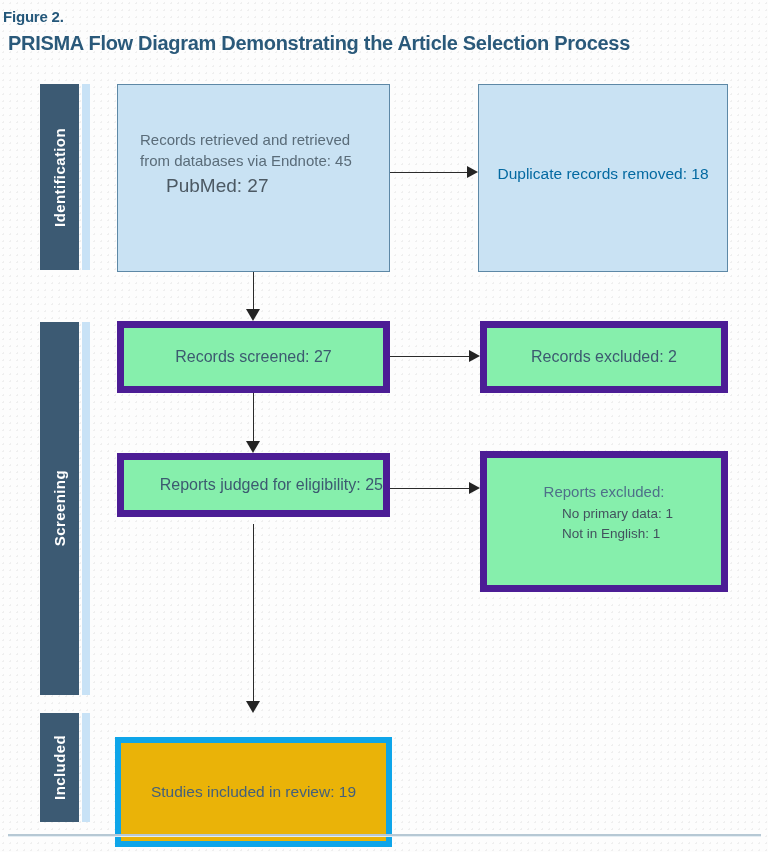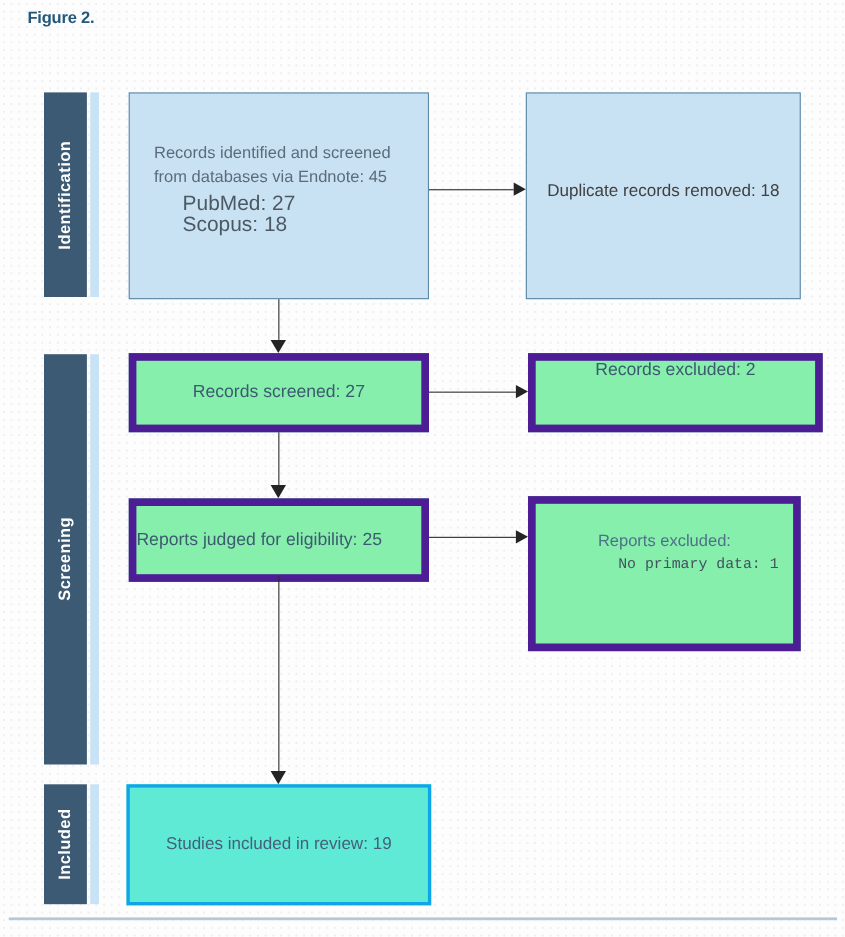--- a/index.html
+++ b/index.html
@@ -16,7 +16,7 @@
 
   
   .fig-label {
-    position: absolute; left: 25px; top: 8px;
+    position: absolute; left: 3px; top: 8px;
     font-size: 15px; font-weight: bold; color: #24577a;
     letter-spacing: -0.2px;
   }

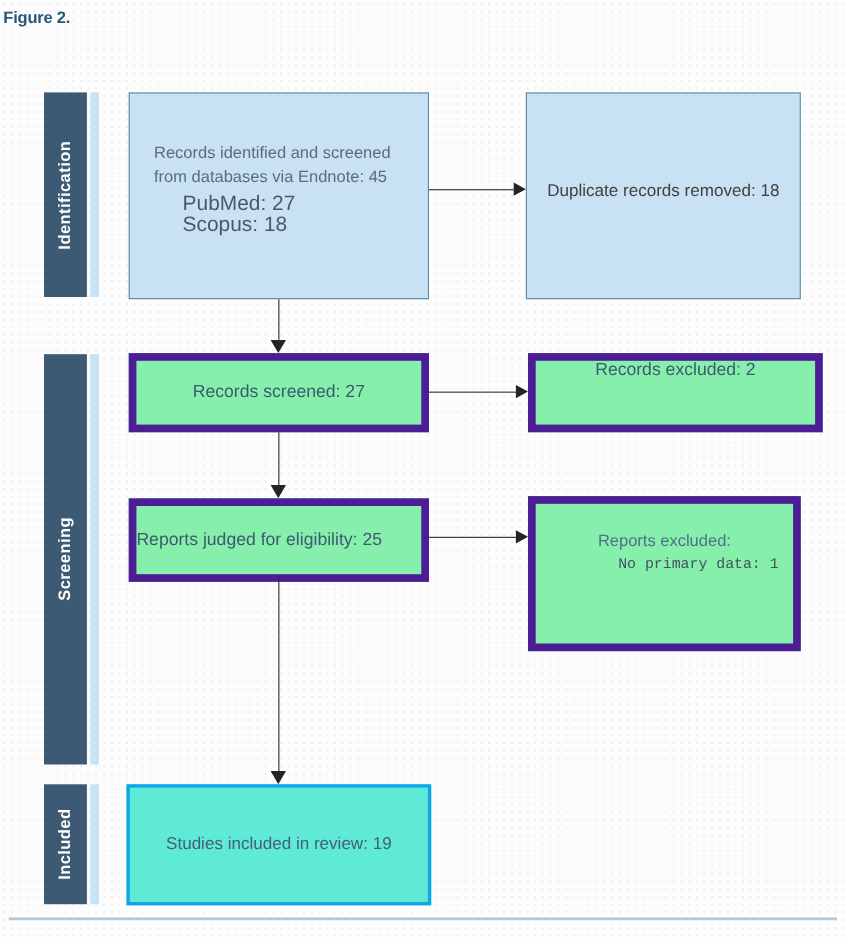--- a/index.html
+++ b/index.html
@@ -114,6 +114,7 @@
 <div class="canvas">
 
   <div class="fig-label">Figure 2.</div>
+  <div class="fig-title">PRISMA Flow Diagram Demonstrating the Article Selection Process</div>
 
   <div class="stage-bar bar-identification">
     <span class="vtext">Identification</span>

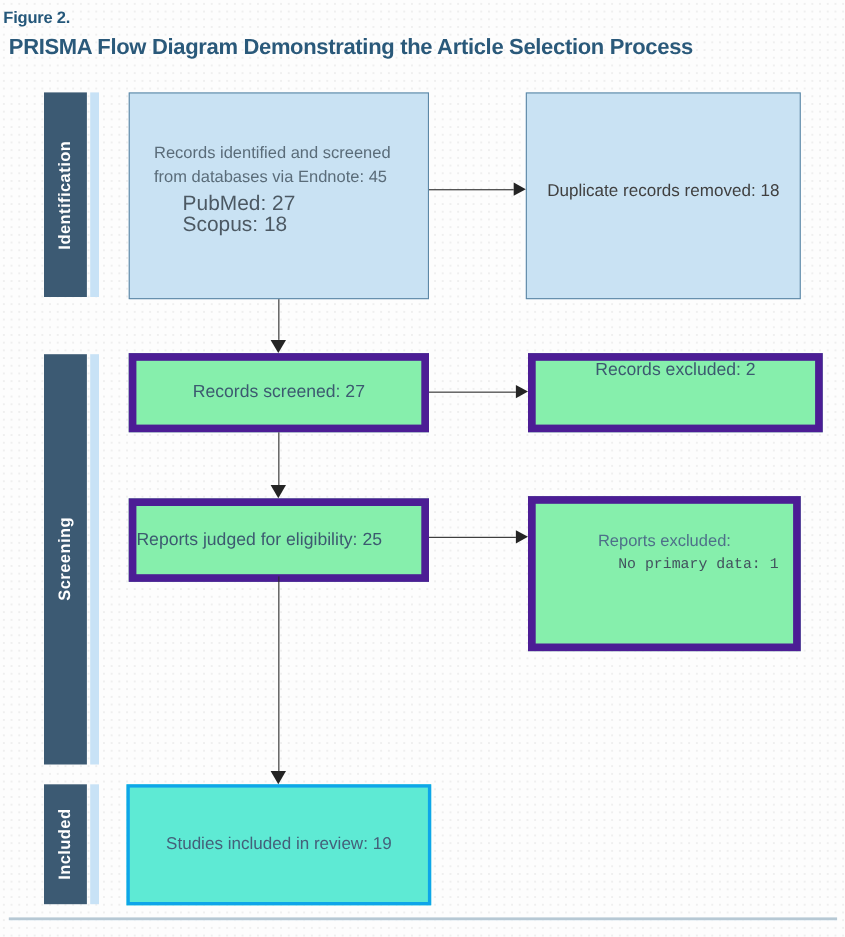--- a/index.html
+++ b/index.html
@@ -132,7 +132,7 @@
   <div class="stage-strip strip-included"></div>
 
   <div class="box box-blue box-identified">
-    <div class="main-line">Records identified and screened</div>
+    <div class="main-line">Records retrieved and retrieved</div>
     <div class="main-line">from databases via Endnote: 45</div>
     <div class="sub-lines">
       <div class="sub-line">PubMed: 27</div>

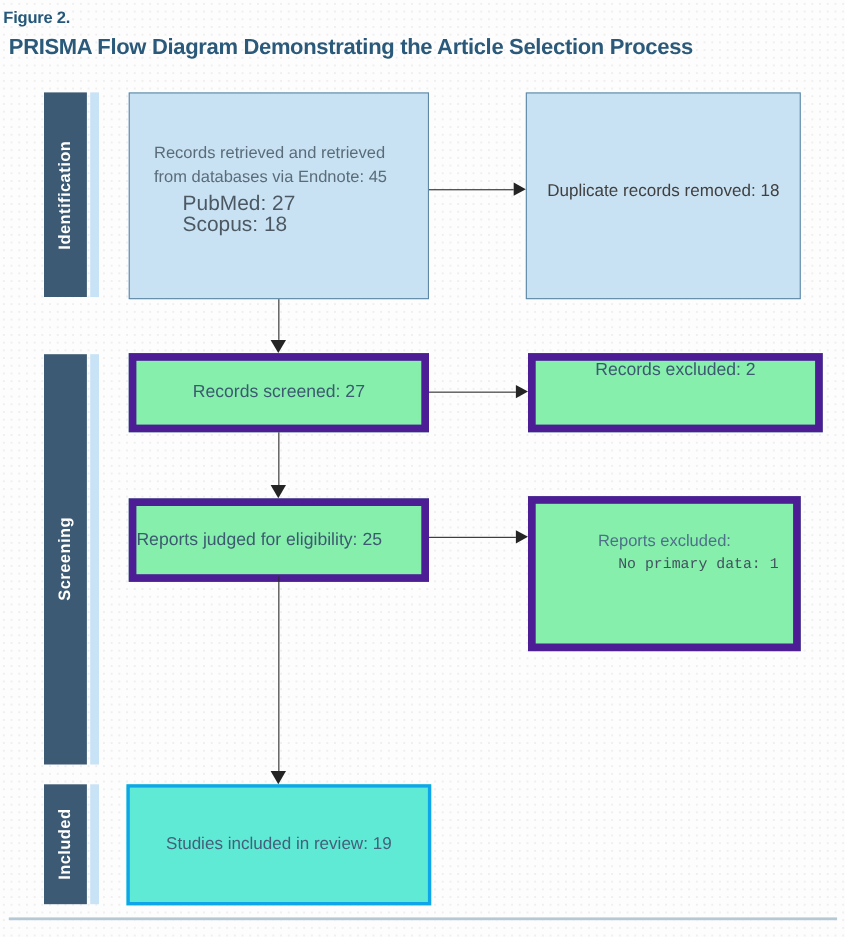--- a/index.html
+++ b/index.html
@@ -64,7 +64,7 @@
 
   .box-duplicates { left: 478px; top: 84px; width: 250px; height: 188px;
     display: flex; align-items: center; justify-content: center; }
-  .box-duplicates .txt { font-size: 15.5px; color: #404040; margin-top: -8px; }
+  .box-duplicates .txt { font-size: 15.5px; color: #0369a1; margin-top: -8px; }
 
   .box-screened { left: 117px; top: 321px; width: 273px; height: 72px;
     display: flex; align-items: center; justify-content: center; }

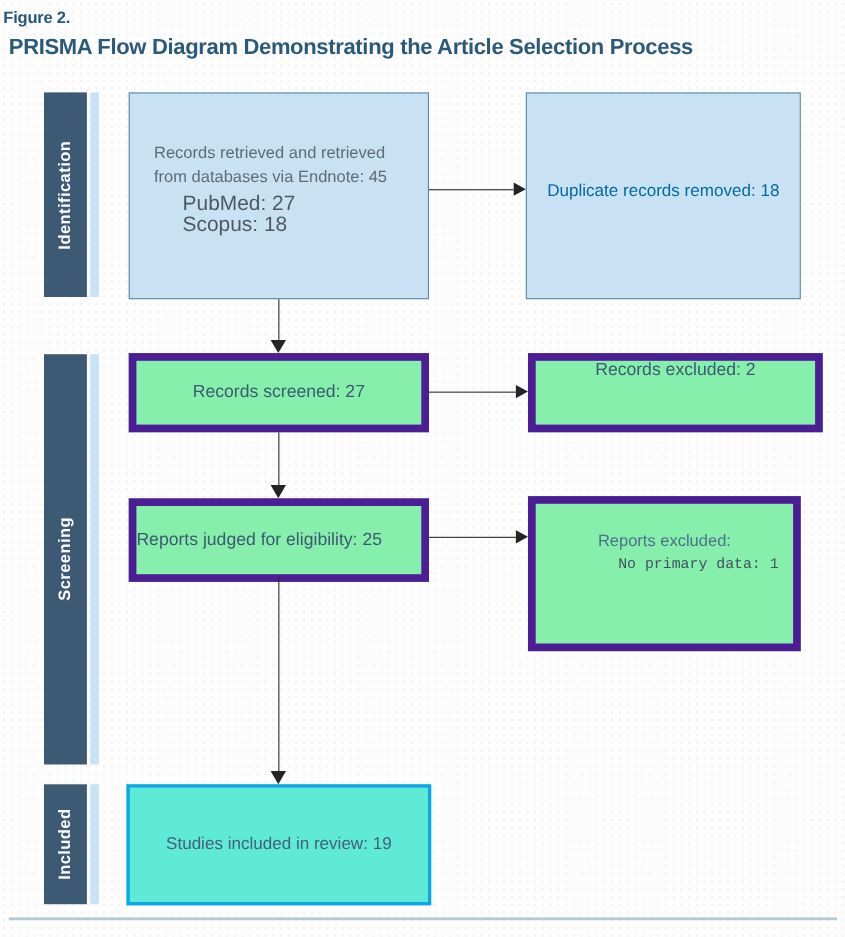--- a/index.html
+++ b/index.html
@@ -136,7 +136,6 @@
     <div class="main-line">from databases via Endnote: 45</div>
     <div class="sub-lines">
       <div class="sub-line">PubMed: 27</div>
-      <div class="sub-line">Scopus: 18</div>
     </div>
   </div>
 

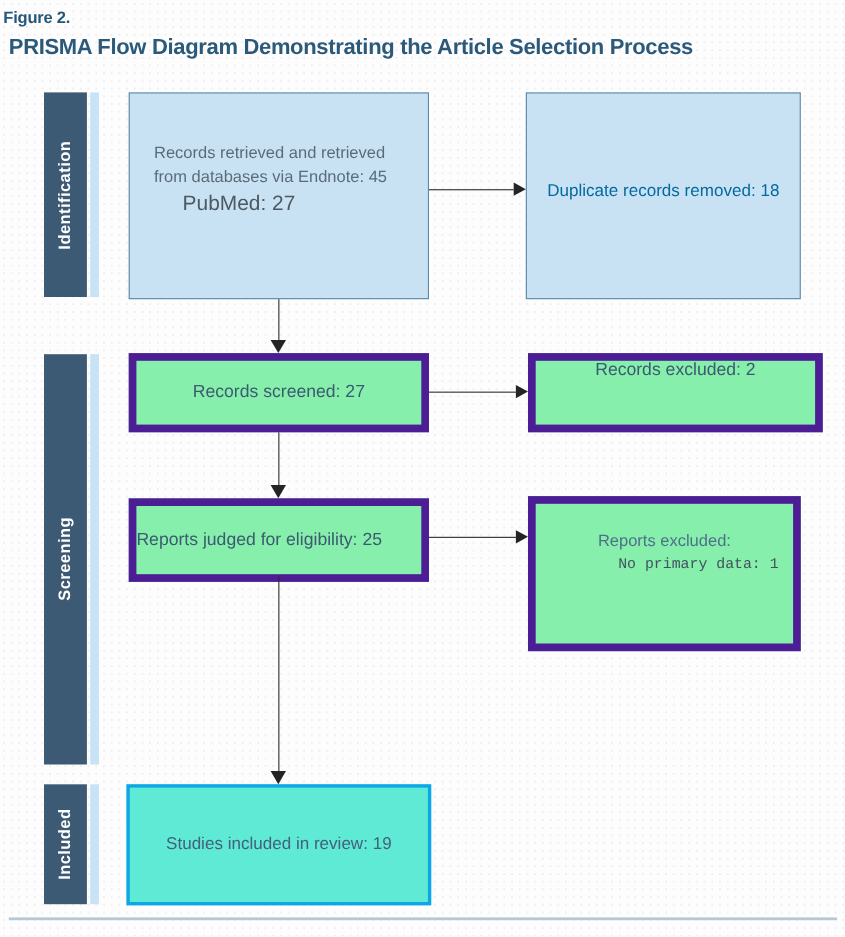--- a/index.html
+++ b/index.html
@@ -68,8 +68,8 @@
 
   .box-screened { left: 117px; top: 321px; width: 273px; height: 72px;
     display: flex; align-items: center; justify-content: center; }
-  .box-rexcluded { left: 480px; top: 321px; width: 268px; height: 72px;
-    display: flex; justify-content: center; }
+  .box-rexcluded { left: 480px; top: 321px; width: 248px; height: 72px;
+    display: flex; align-items: center; justify-content: center; }
   .box-eligibility { left: 117px; top: 453px; width: 273px; height: 76px;
     display: flex; align-items: center; justify-content: flex-start; }
   .row-txt { font-size: 16px; color: #3c5a70; }

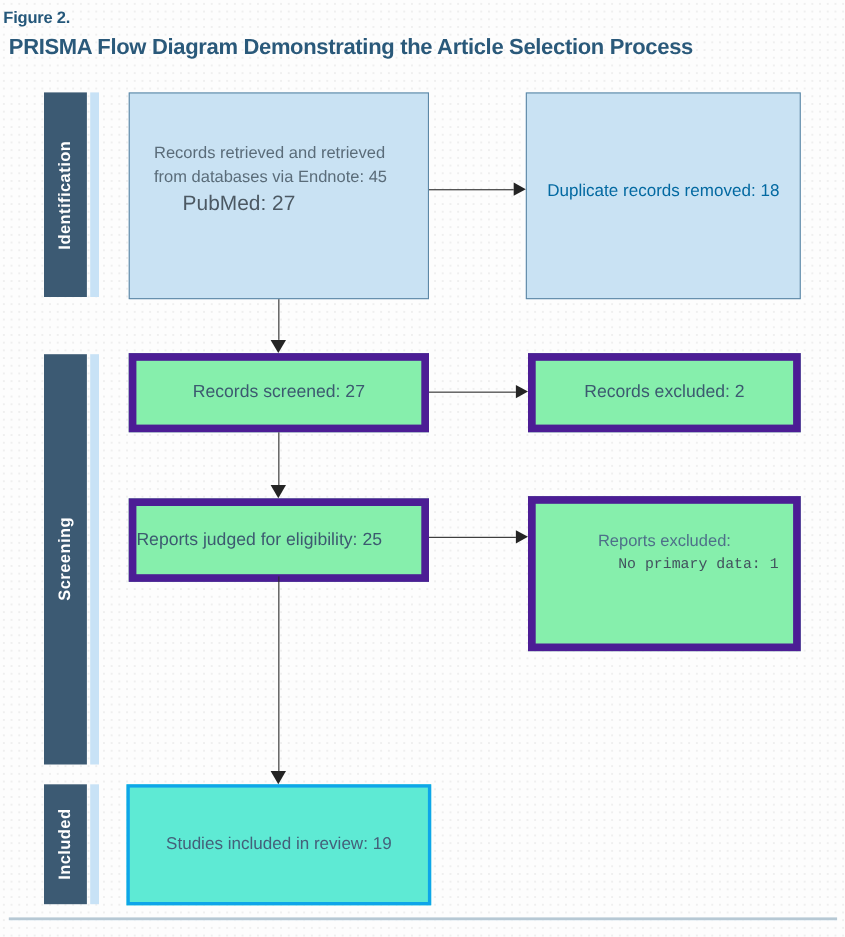--- a/index.html
+++ b/index.html
@@ -70,8 +70,8 @@
     display: flex; align-items: center; justify-content: center; }
   .box-rexcluded { left: 480px; top: 321px; width: 248px; height: 72px;
     display: flex; align-items: center; justify-content: center; }
-  .box-eligibility { left: 117px; top: 453px; width: 273px; height: 76px;
-    display: flex; align-items: center; justify-content: flex-start; }
+  .box-eligibility { left: 117px; top: 453px; width: 273px; height: 64px;
+    display: flex; align-items: center; justify-content: flex-end; }
   .row-txt { font-size: 16px; color: #3c5a70; }
 
   .box-reports-excluded { left: 480px; top: 451px; width: 248px; height: 141px;

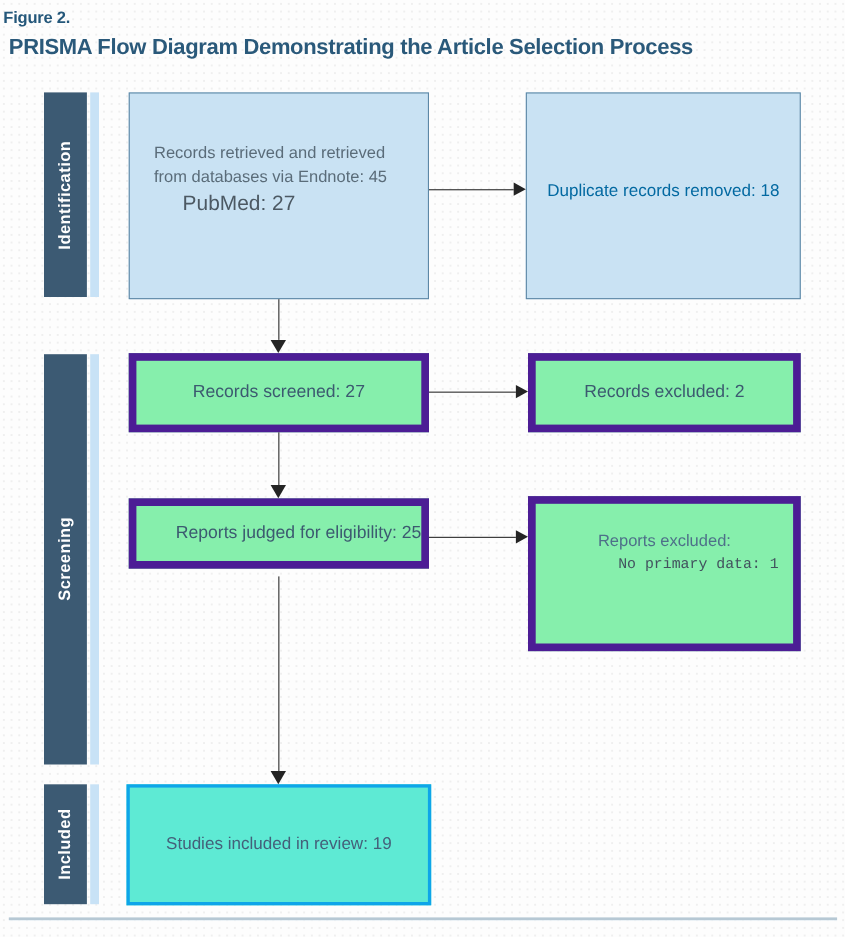--- a/index.html
+++ b/index.html
@@ -79,7 +79,7 @@
   .box-reports-excluded .heading {
     font-size: 15px; color: #4e7089; text-align: center;
   }
-  .box-reports-excluded .items { margin: 4px 0 0 75px; font-family: Liberation Mono, monospace; }
+  .box-reports-excluded .items { margin: 4px 0 0 75px; }
   .box-reports-excluded .item {
     font-size: 13.5px; line-height: 19.5px; color: #42525e;
   }

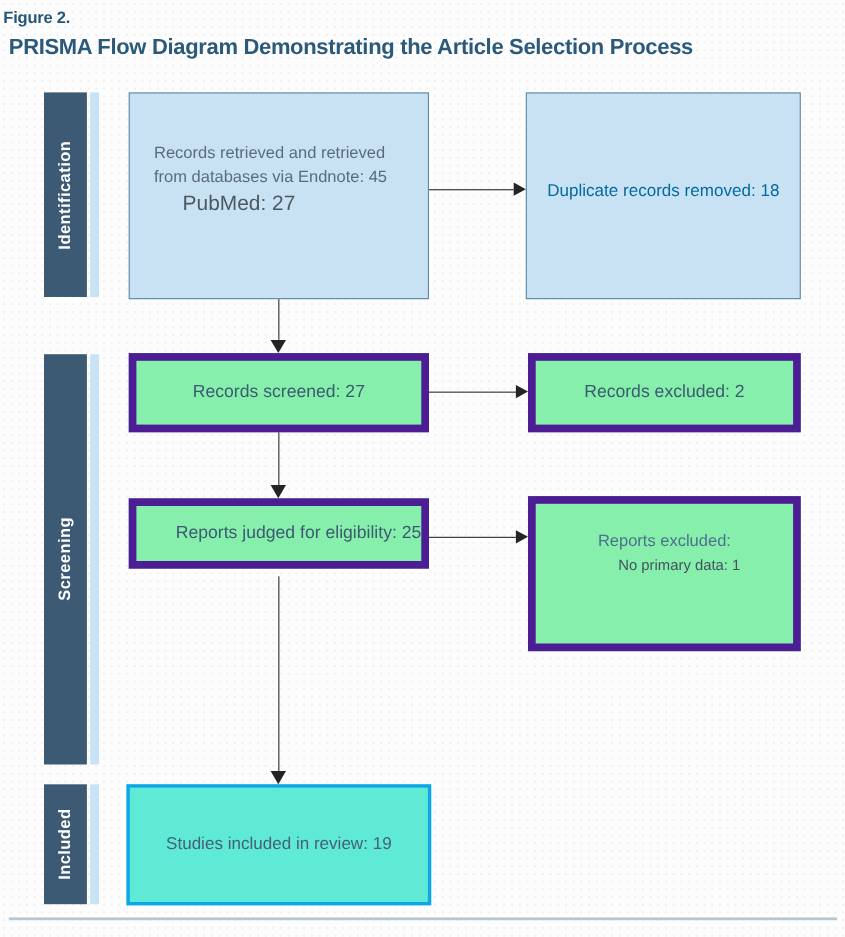--- a/index.html
+++ b/index.html
@@ -159,6 +159,7 @@
     <div class="heading">Reports excluded:</div>
     <div class="items">
       <div class="item">No primary data: 1</div>
+      <div class="item">Not in English: 1</div>
     </div>
   </div>
 

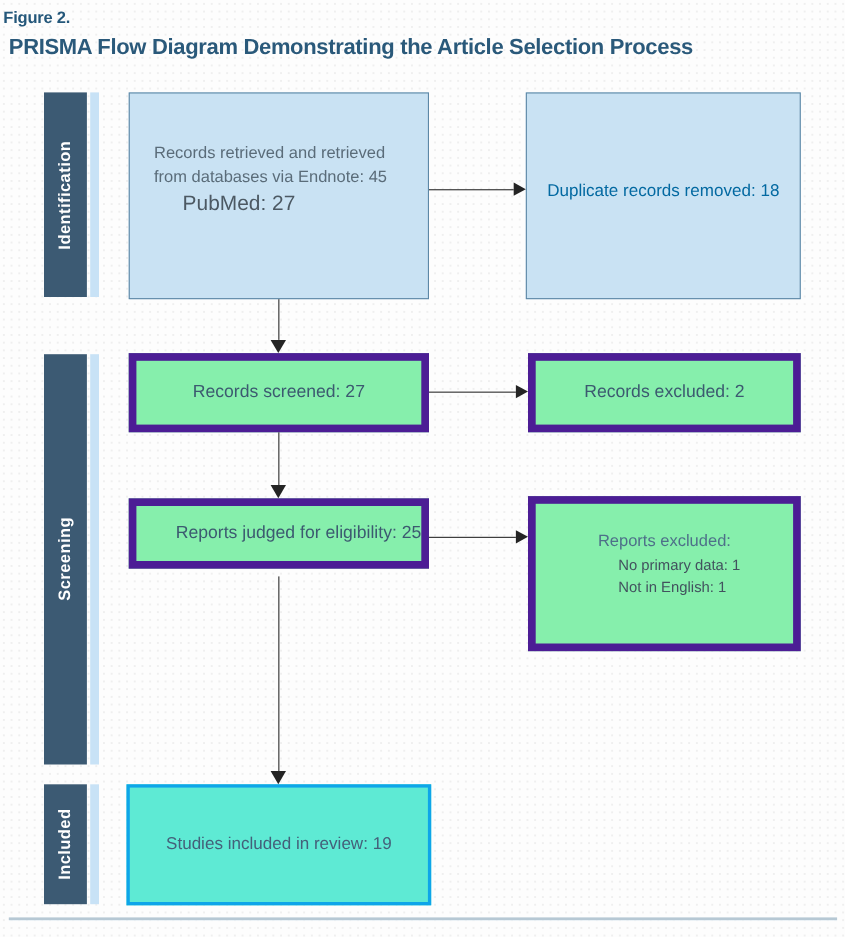--- a/index.html
+++ b/index.html
@@ -50,7 +50,7 @@
   .box { position: absolute; }
   .box-blue  { background: #c9e2f3; border: 1px solid #5d88a6; }
   .box-light { background: #86efac; border: 7px solid #4c1d95; }
-  .box-white { background: #5eead4; border: 3px solid #0ea5e9; }
+  .box-white { background: #eab308; border: 6px solid #0ea5e9; margin-top: 24px; }
 
   .box-identified { left: 117px; top: 84px; width: 273px; height: 188px;
     padding: 44px 0 0 22px; }

